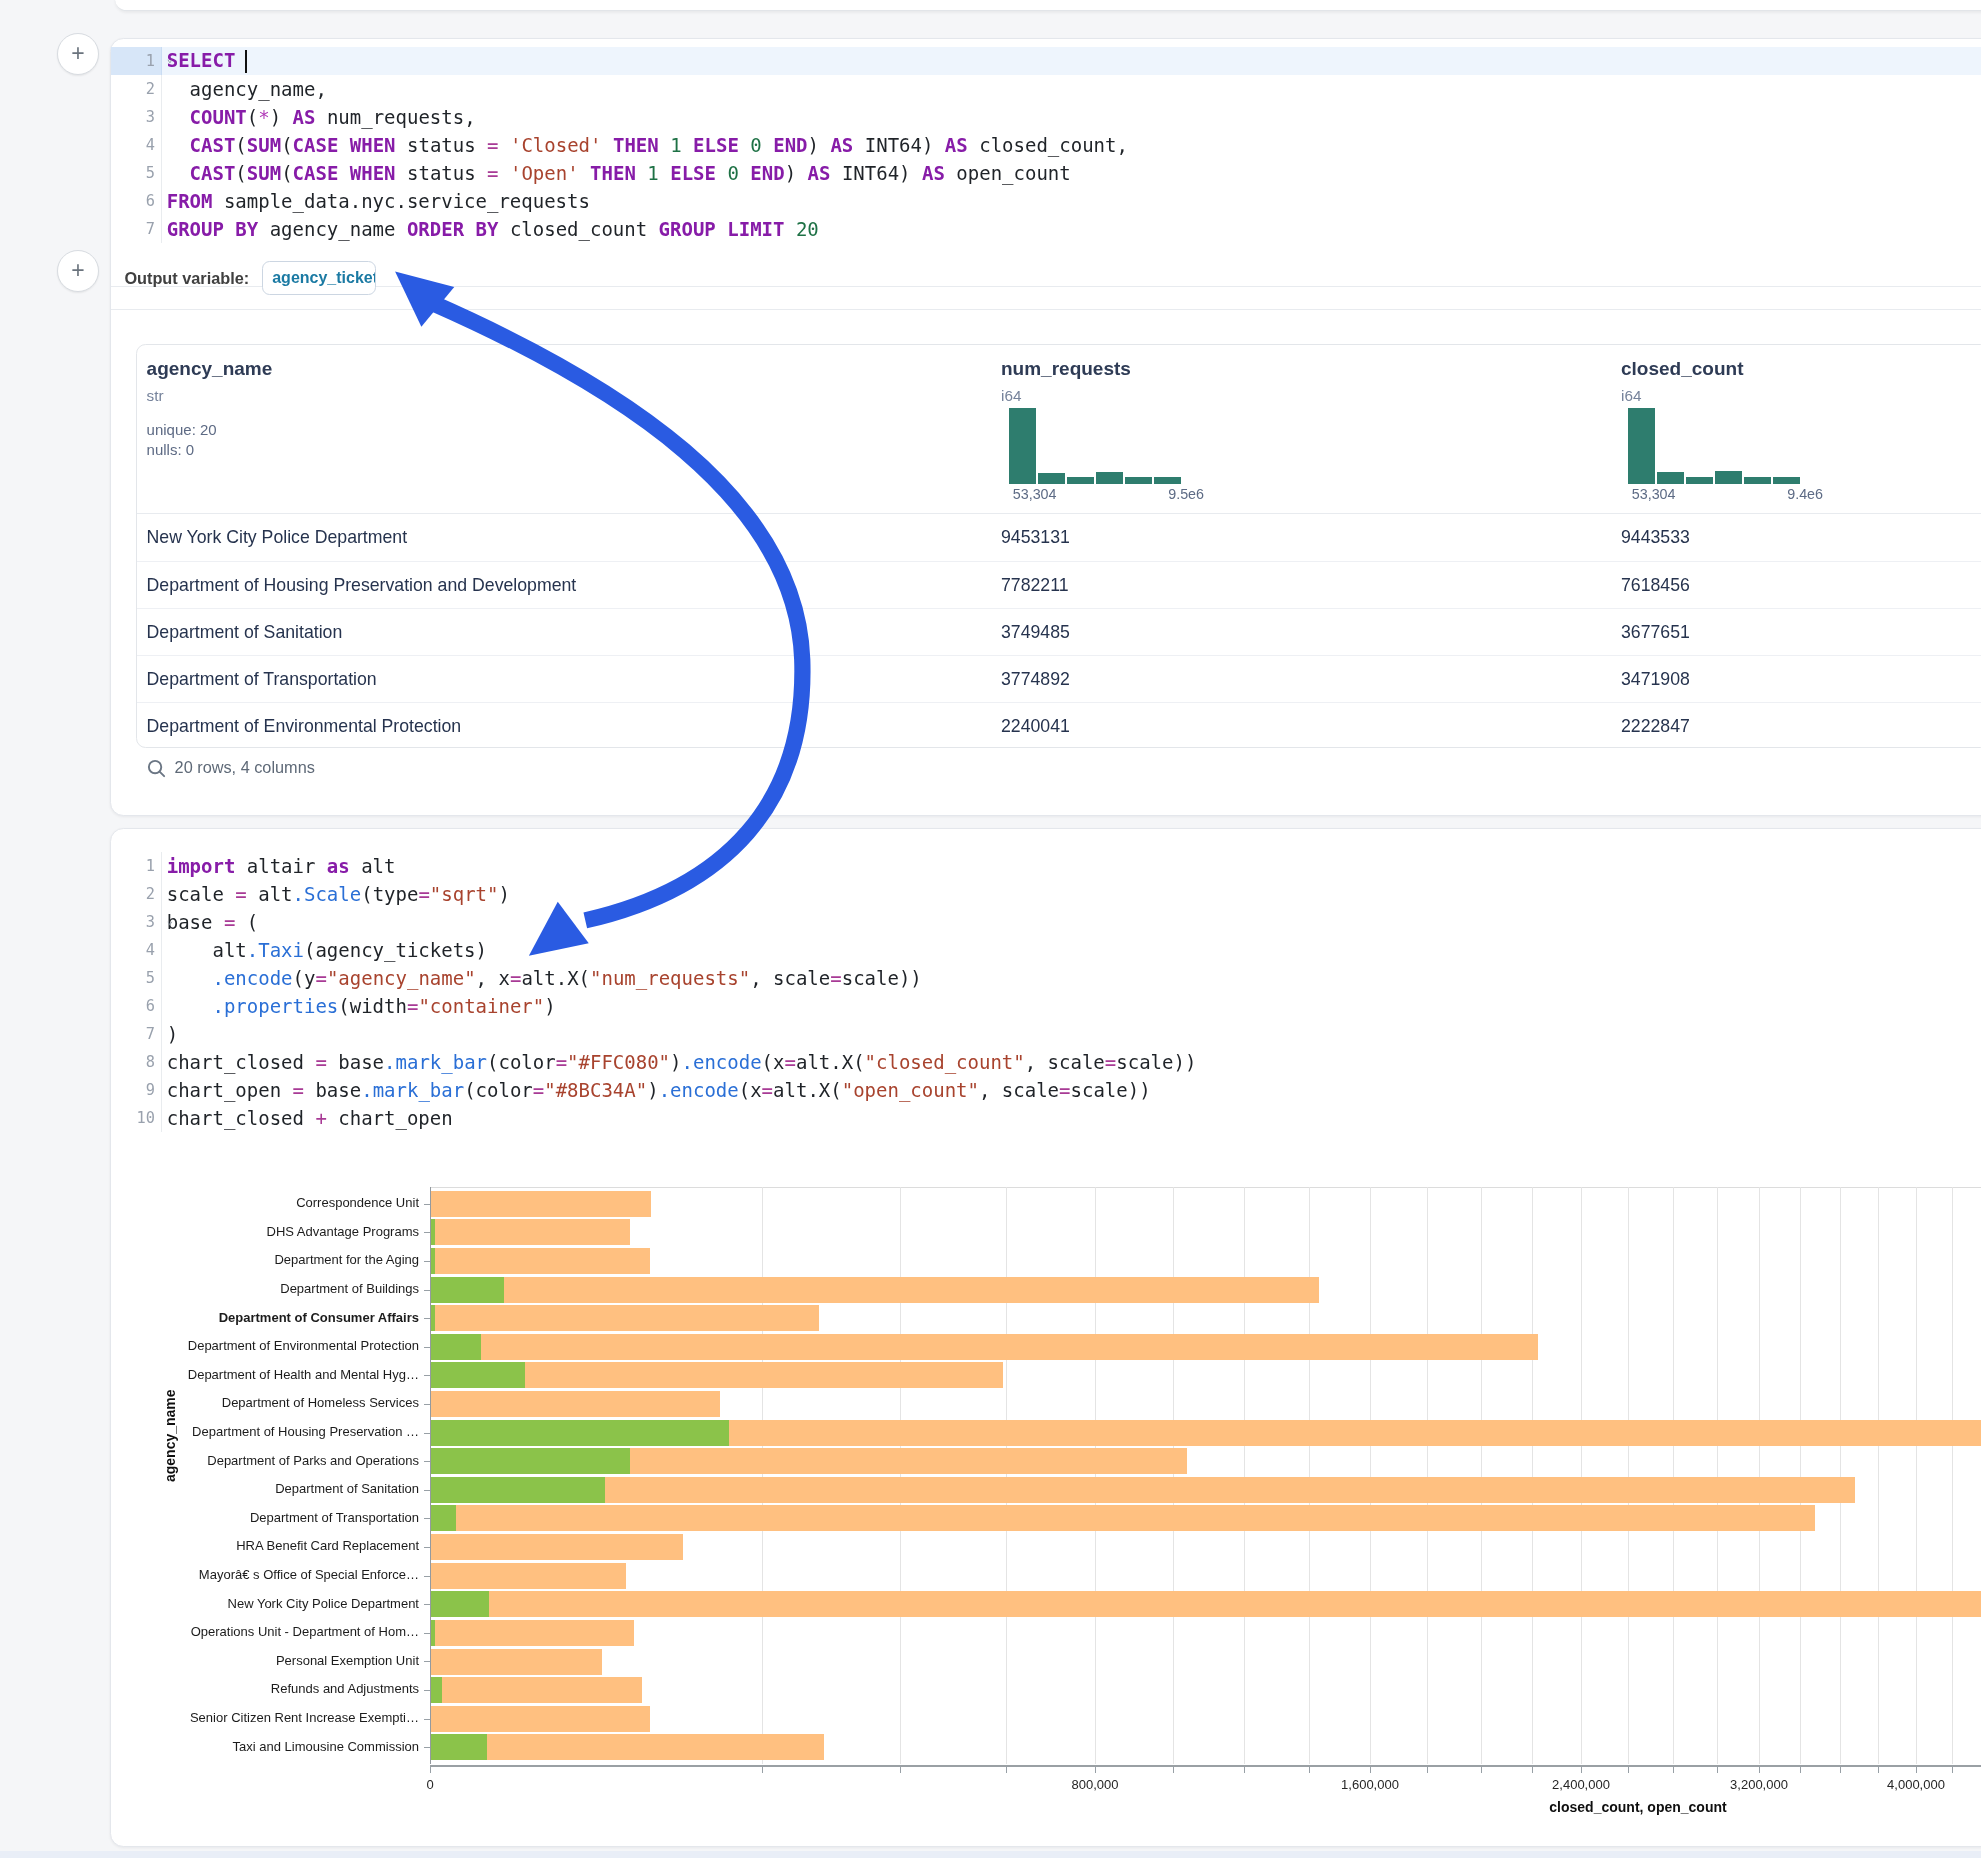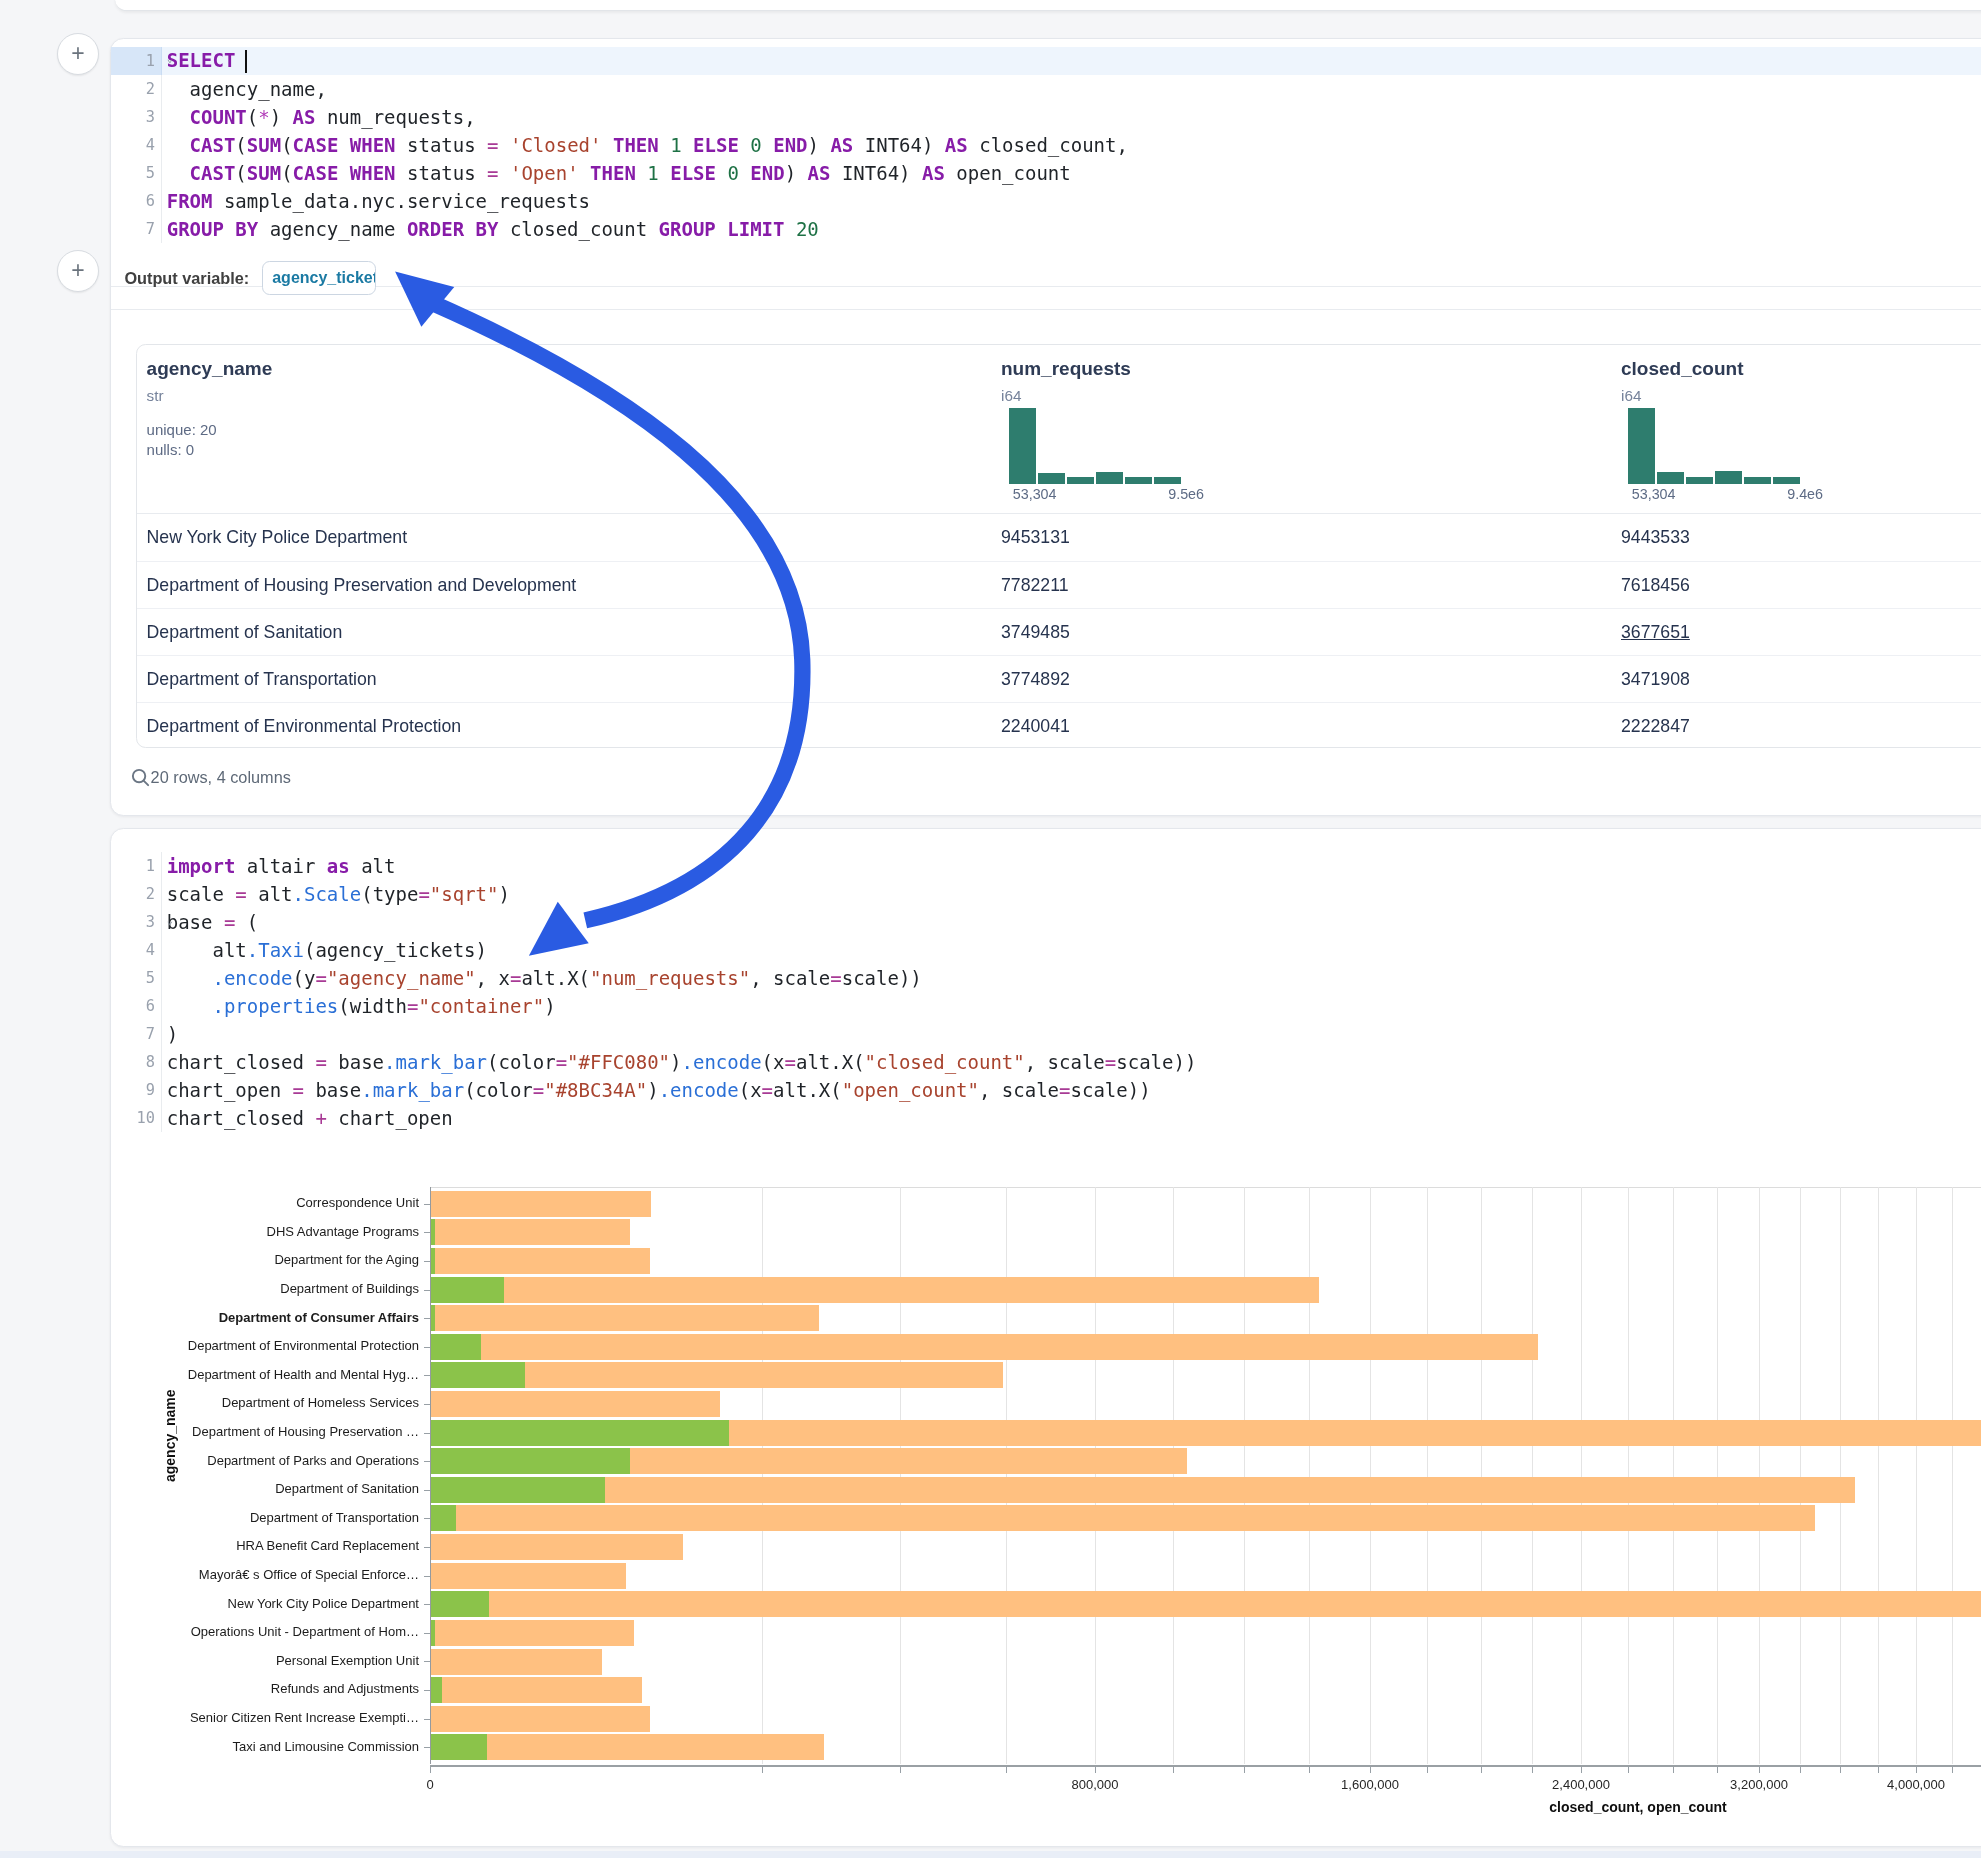--- a/index.html
+++ b/index.html
@@ -195,7 +195,7 @@
           <div class="trow" style="top: 263px;">
             <div class="tcell" style="left: 9.6px;">Department of Sanitation</div>
             <div class="tcell" style="left: 864px;">3749485</div>
-            <div class="tcell" style="left: 1484px; text-decoration: underline;">3677651</div>
+            <div class="tcell" style="left: 1484px;">3677651</div>
           </div>
           <div class="trow" style="top: 310px;">
             <div class="tcell" style="left: 9.6px;">Department of Transportation</div>

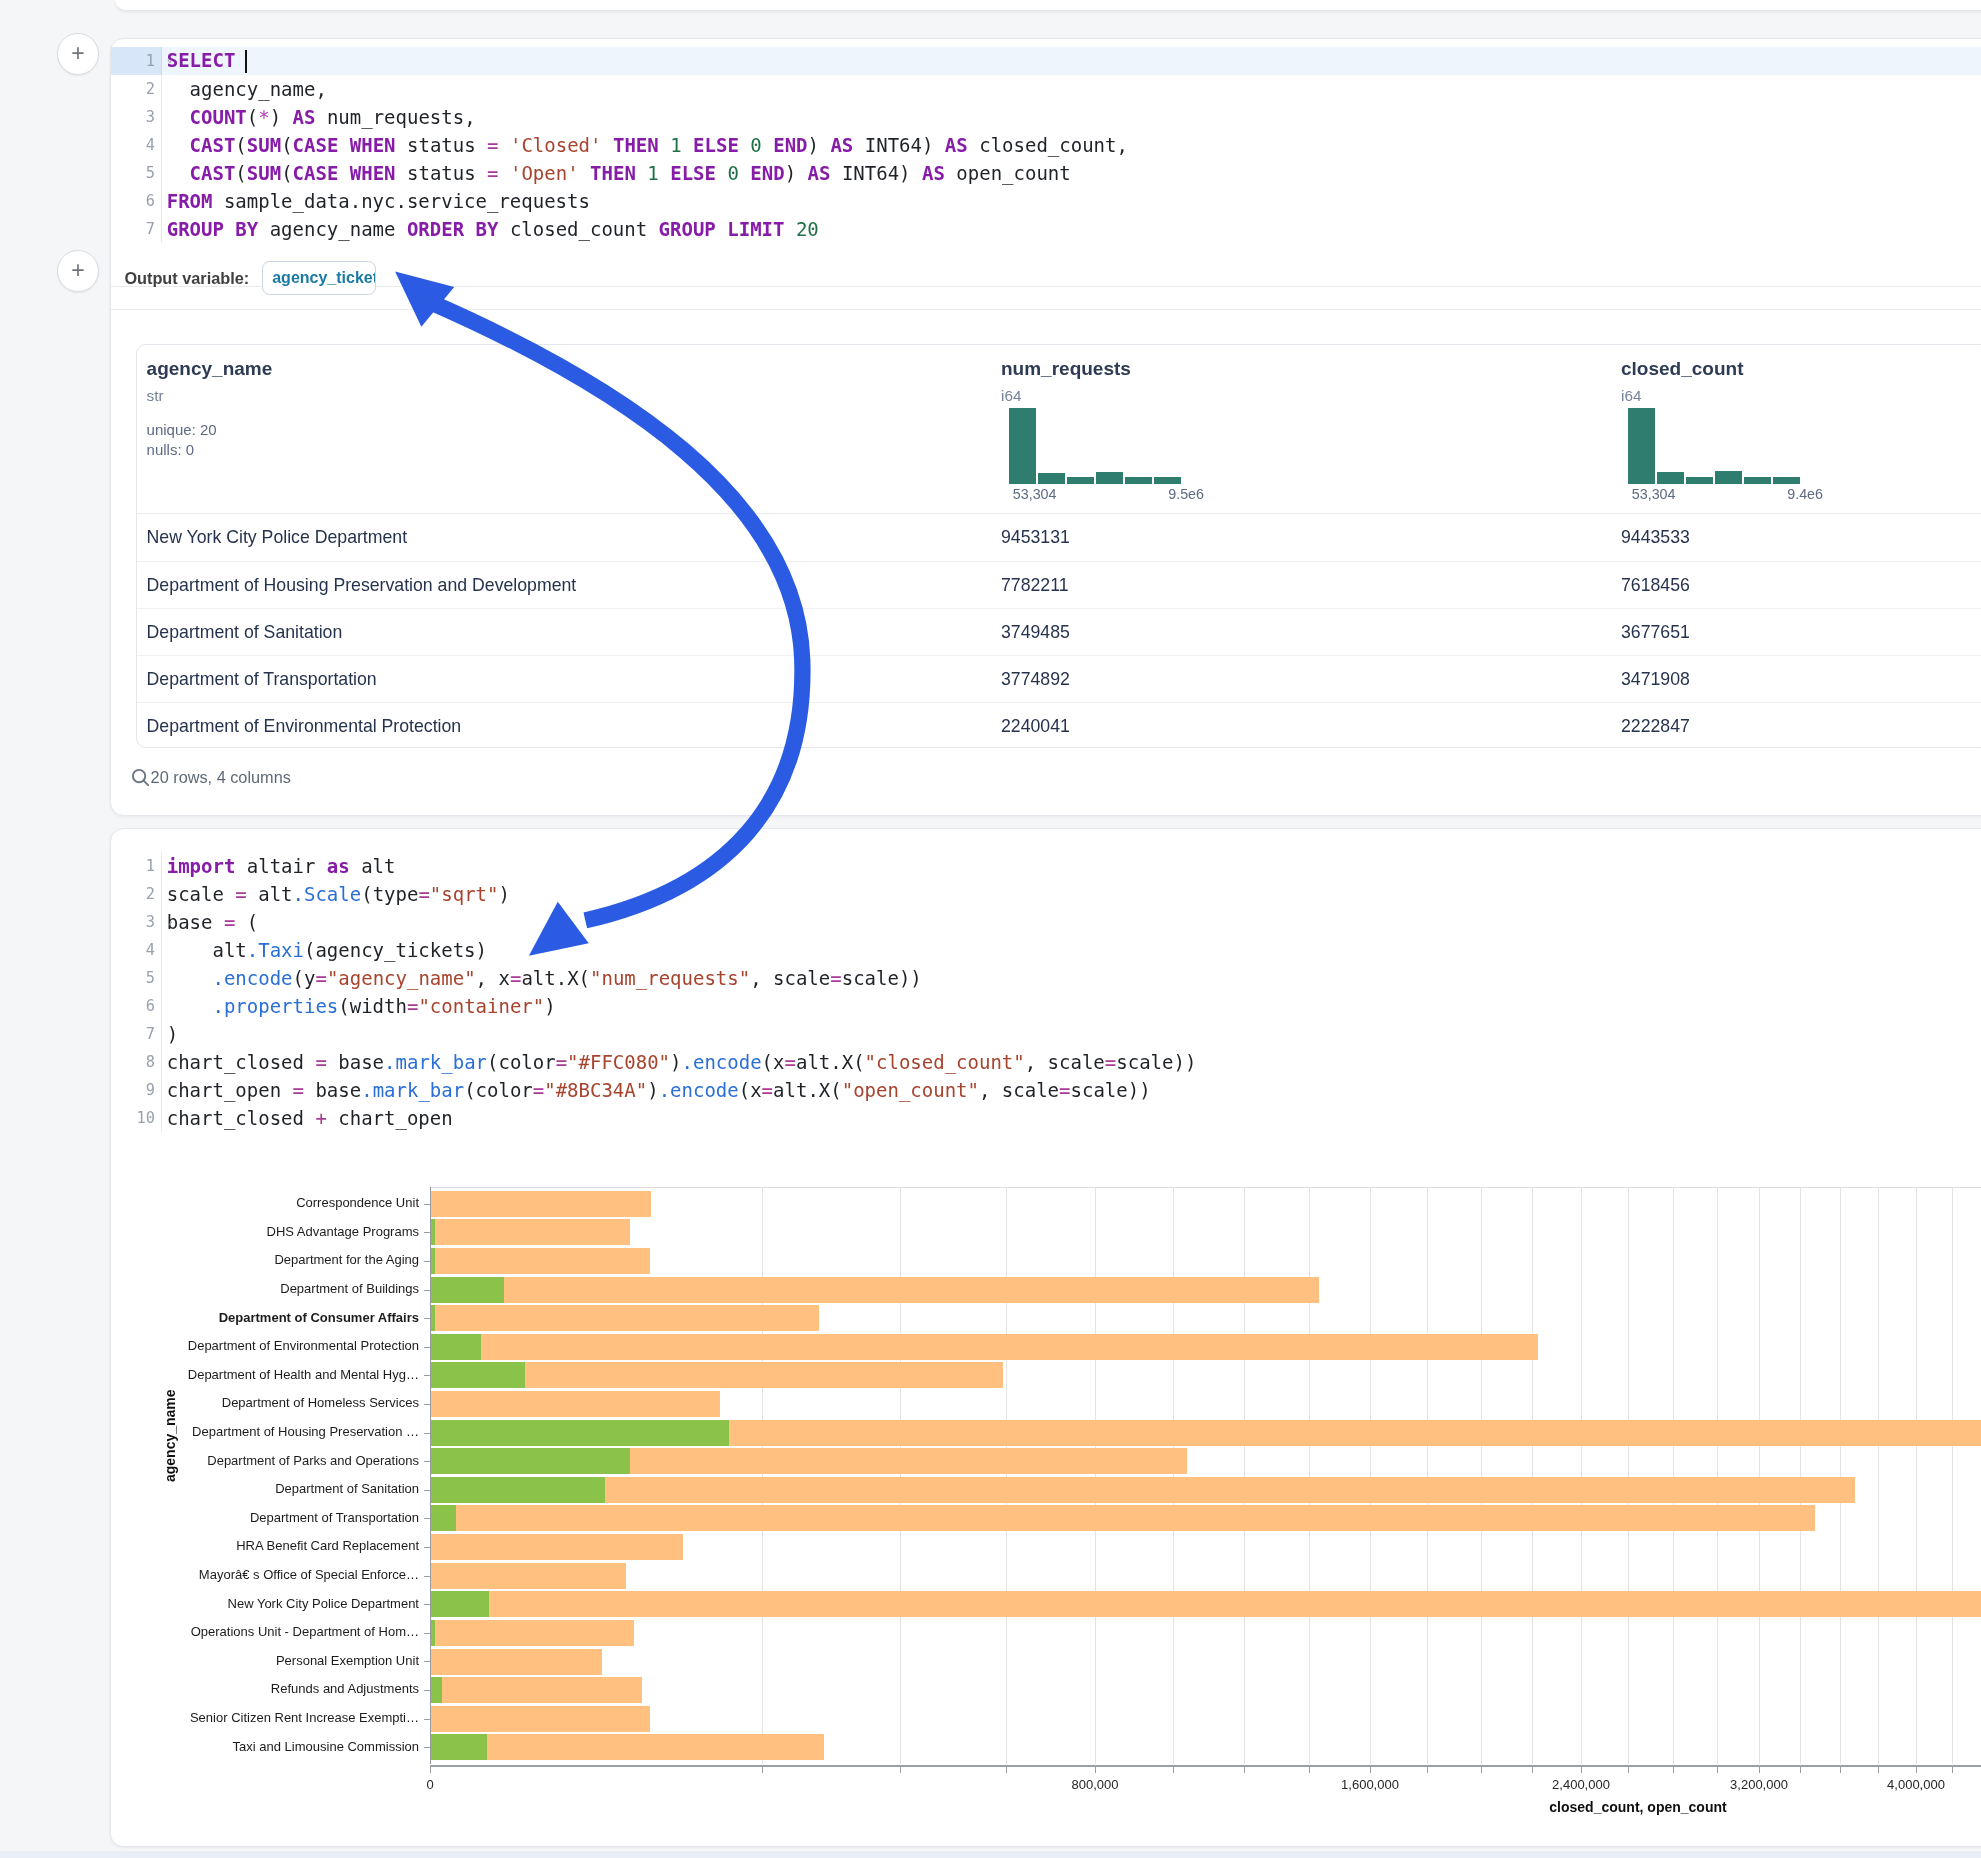--- a/index.html
+++ b/index.html
@@ -60,7 +60,7 @@
   .trow{position:absolute;left:0;right:0;height:47px;border-top:1px solid #eef0f4;}
   .tcell{position:absolute;top:0;height:47px;line-height:47px;font-size:17.7px;color:#26334e;white-space:nowrap;}
 
-  #table-footer{position:absolute;left:9px;top:719px;height:38px;display:flex;align-items:center;gap:0;padding-left:9.6px;}
+  #table-footer{position:absolute;left:25px;top:719px;height:38px;display:flex;gap:8px;padding-left:9.6px;}
   #table-footer .ft-text{font-size:16.3px;color:#5e6977;}
 
   

